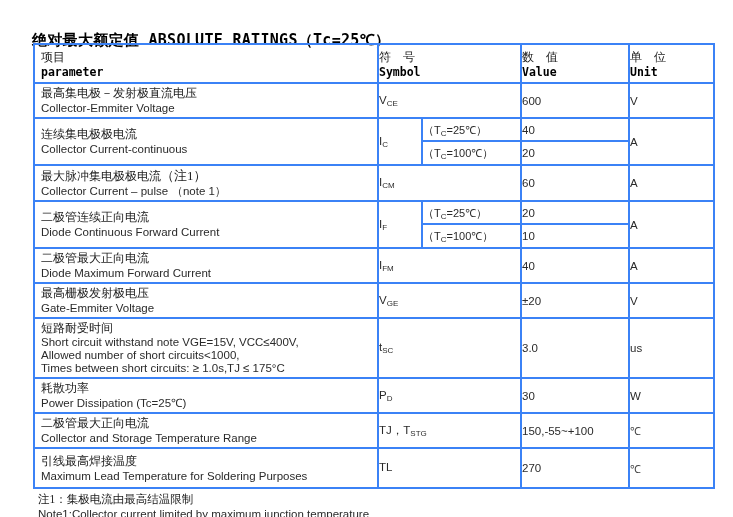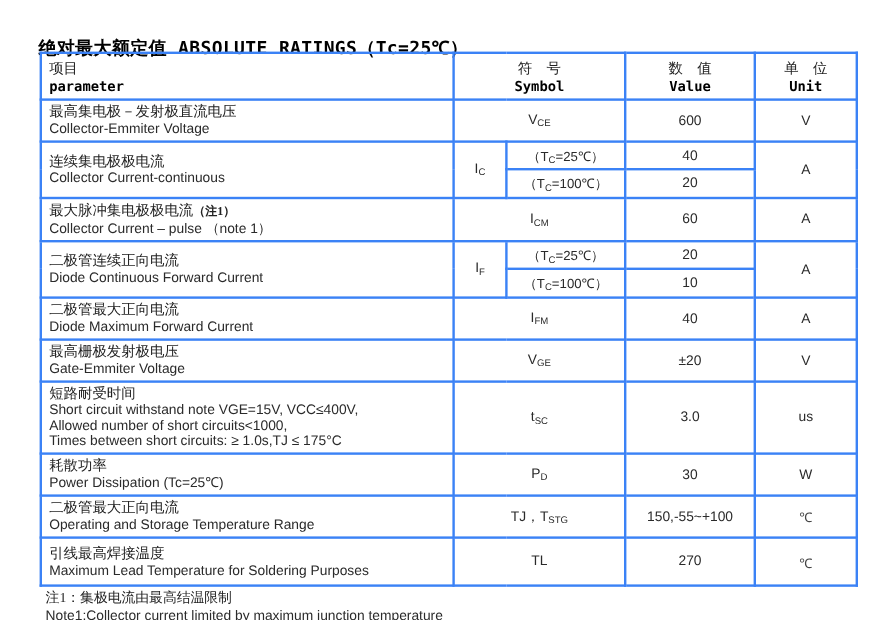--- a/index.html
+++ b/index.html
@@ -61,7 +61,7 @@
     color: #2a2a2a;
   }
   .en-sm { line-height: 13px; }
-  td.center { text-align: center; }
+  td.center { text-align: left; }
   .sym, .val {
     font-size: 11.5px;
     color: #2a2a2a;

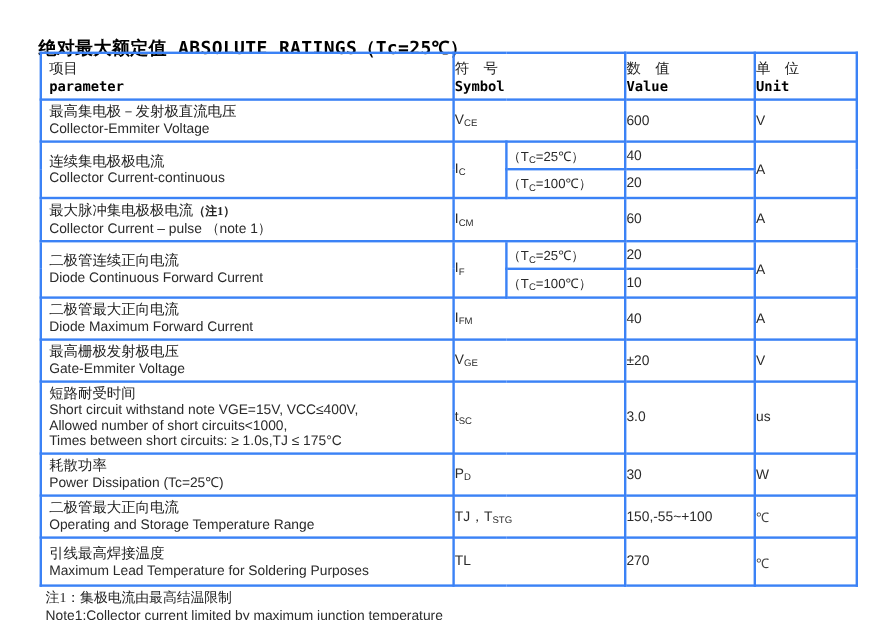--- a/index.html
+++ b/index.html
@@ -50,9 +50,8 @@
   }
   .zh-note {
     font-family: "Liberation Serif", serif;
-    font-size: 10px;
-    color: #222;
-    font-weight: bold;
+    font-size: 13px;
+    color: #222;
   }
   .en {
     font-family: "Liberation Sans", sans-serif;

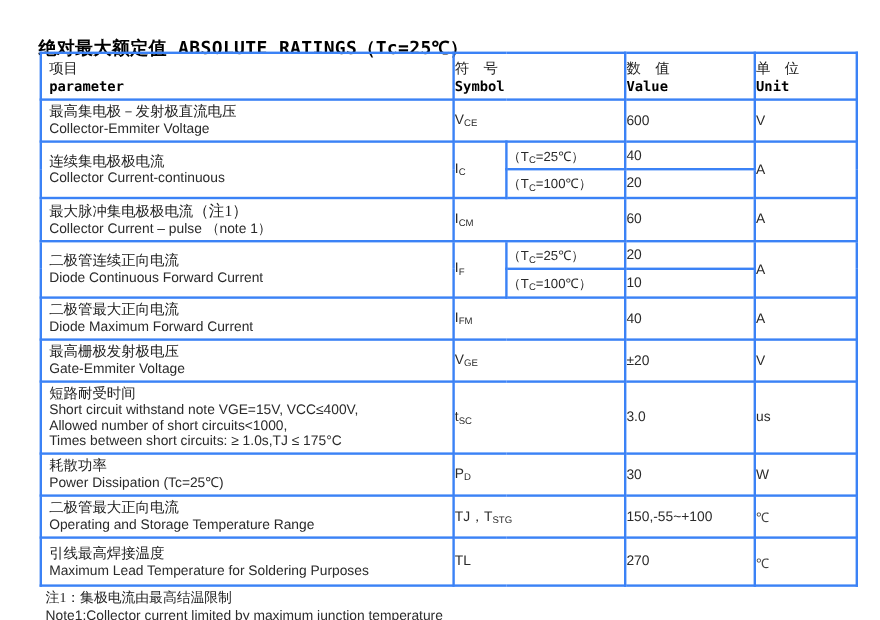--- a/index.html
+++ b/index.html
@@ -246,7 +246,7 @@
     <tr style="height:30px">
       <td class="param">
         <div class="zh">二极管最大正向电流</div>
-        <div class="en">Operating and Storage Temperature Range</div>
+        <div class="en">Collector and Storage Temperature Range</div>
       </td>
       <td class="center sym" colspan="2"><span>TJ，T</span><sub>STG</sub></td>
       <td class="center val">150,-55~+100</td>

